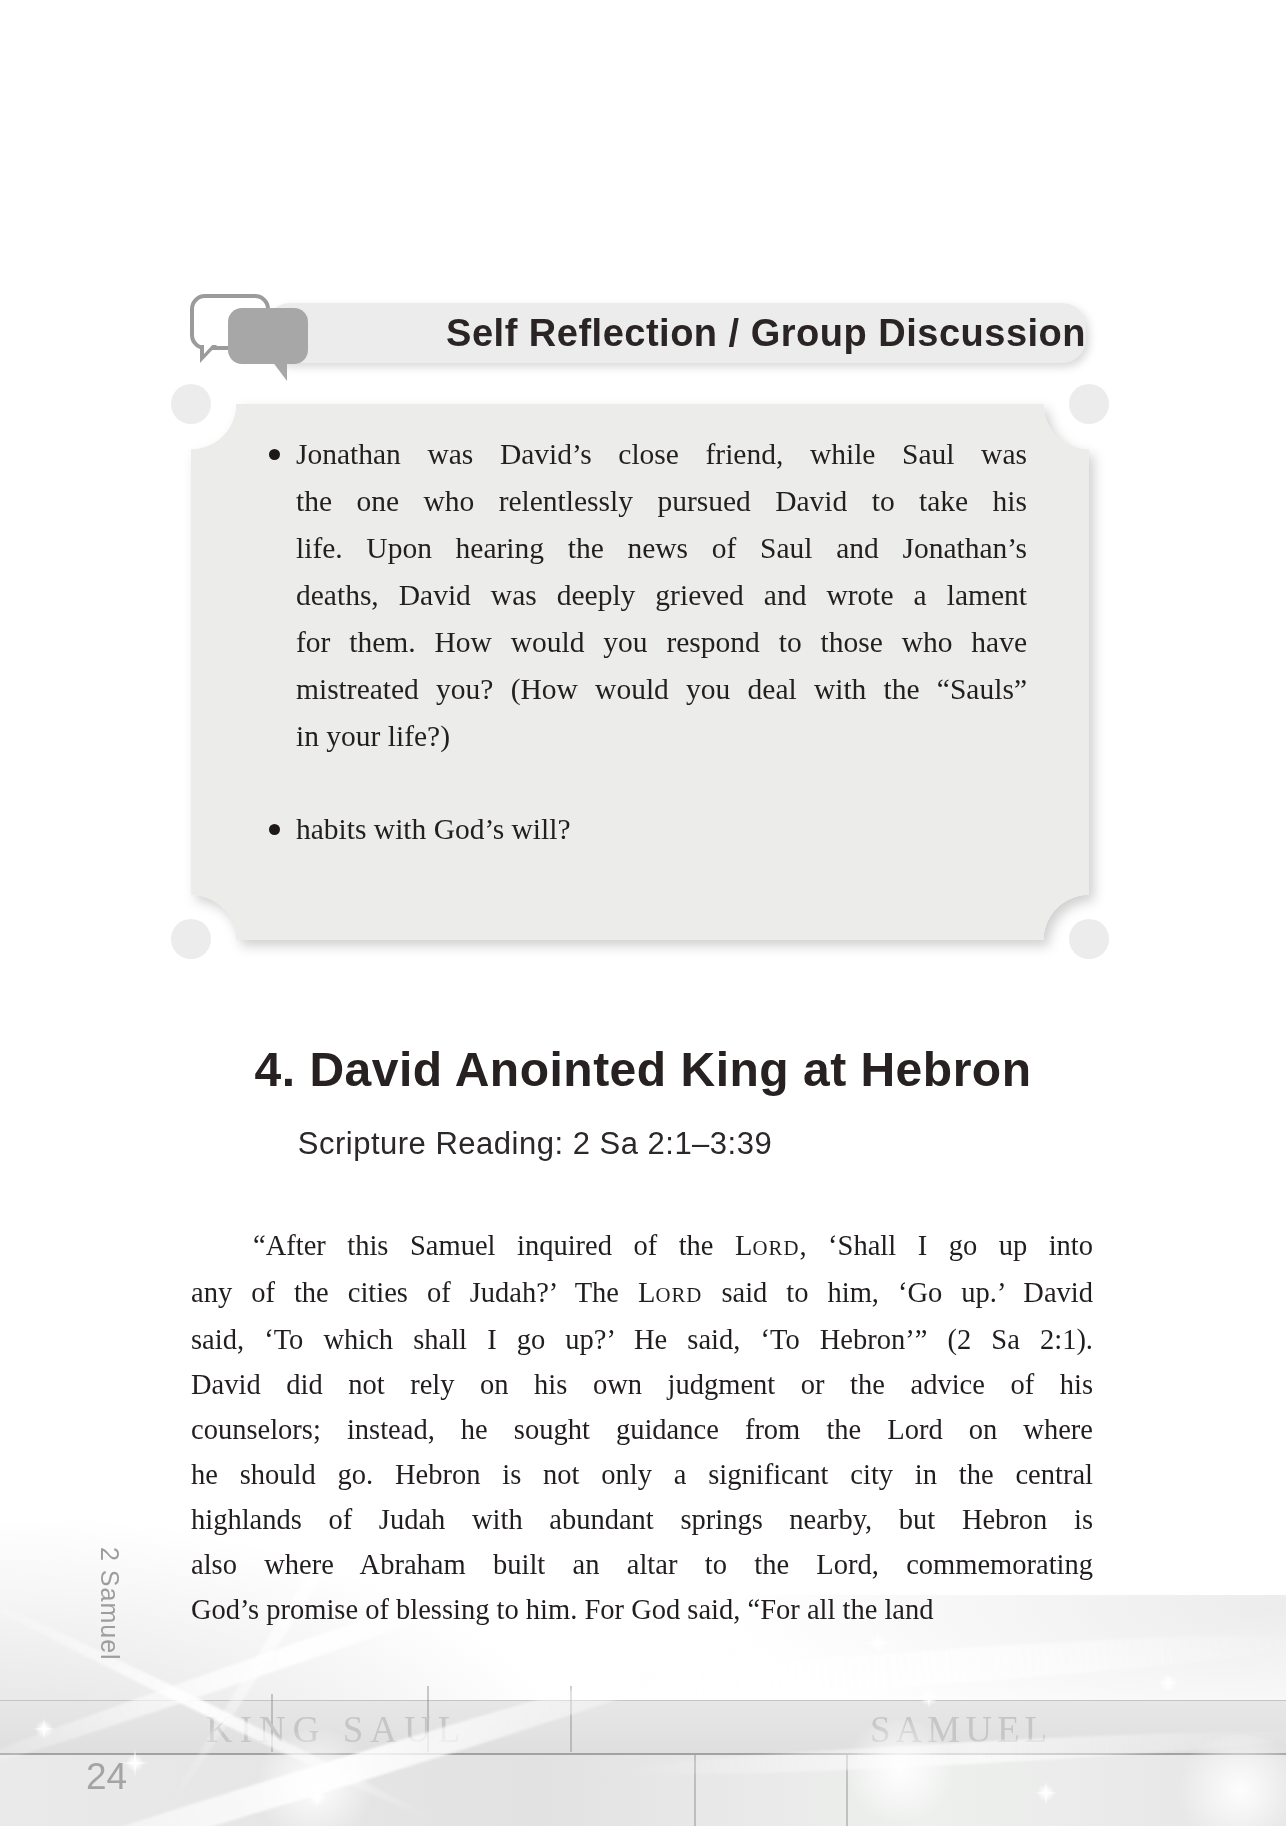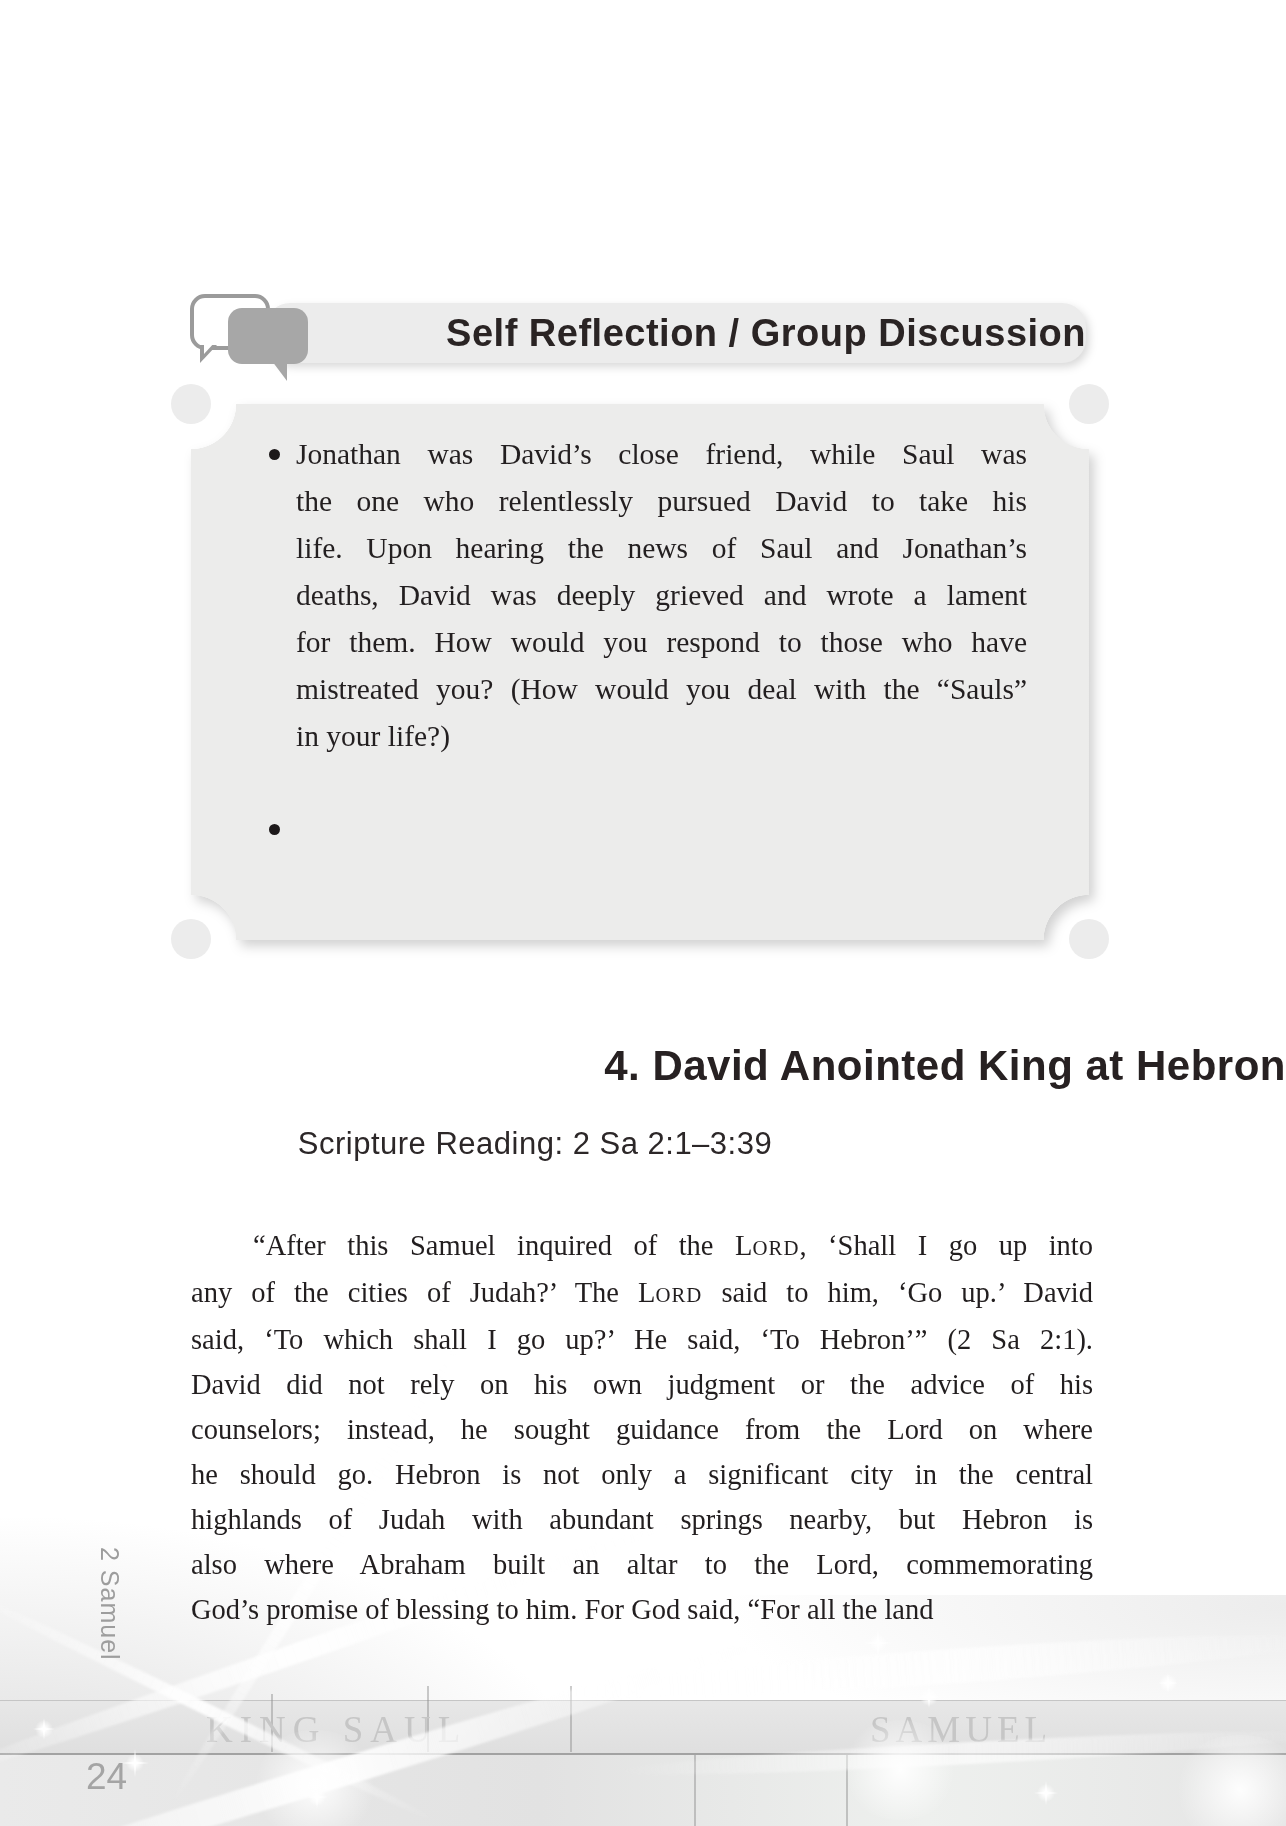--- a/index.html
+++ b/index.html
@@ -147,6 +147,7 @@
         <div class="jline jlast"><span>in your life?)</span></div>
       </li>
     <li>
+        <div class="jline jlast"><span>habits with God’s will?</span></div>
       </li>
   </ul>
 </div>

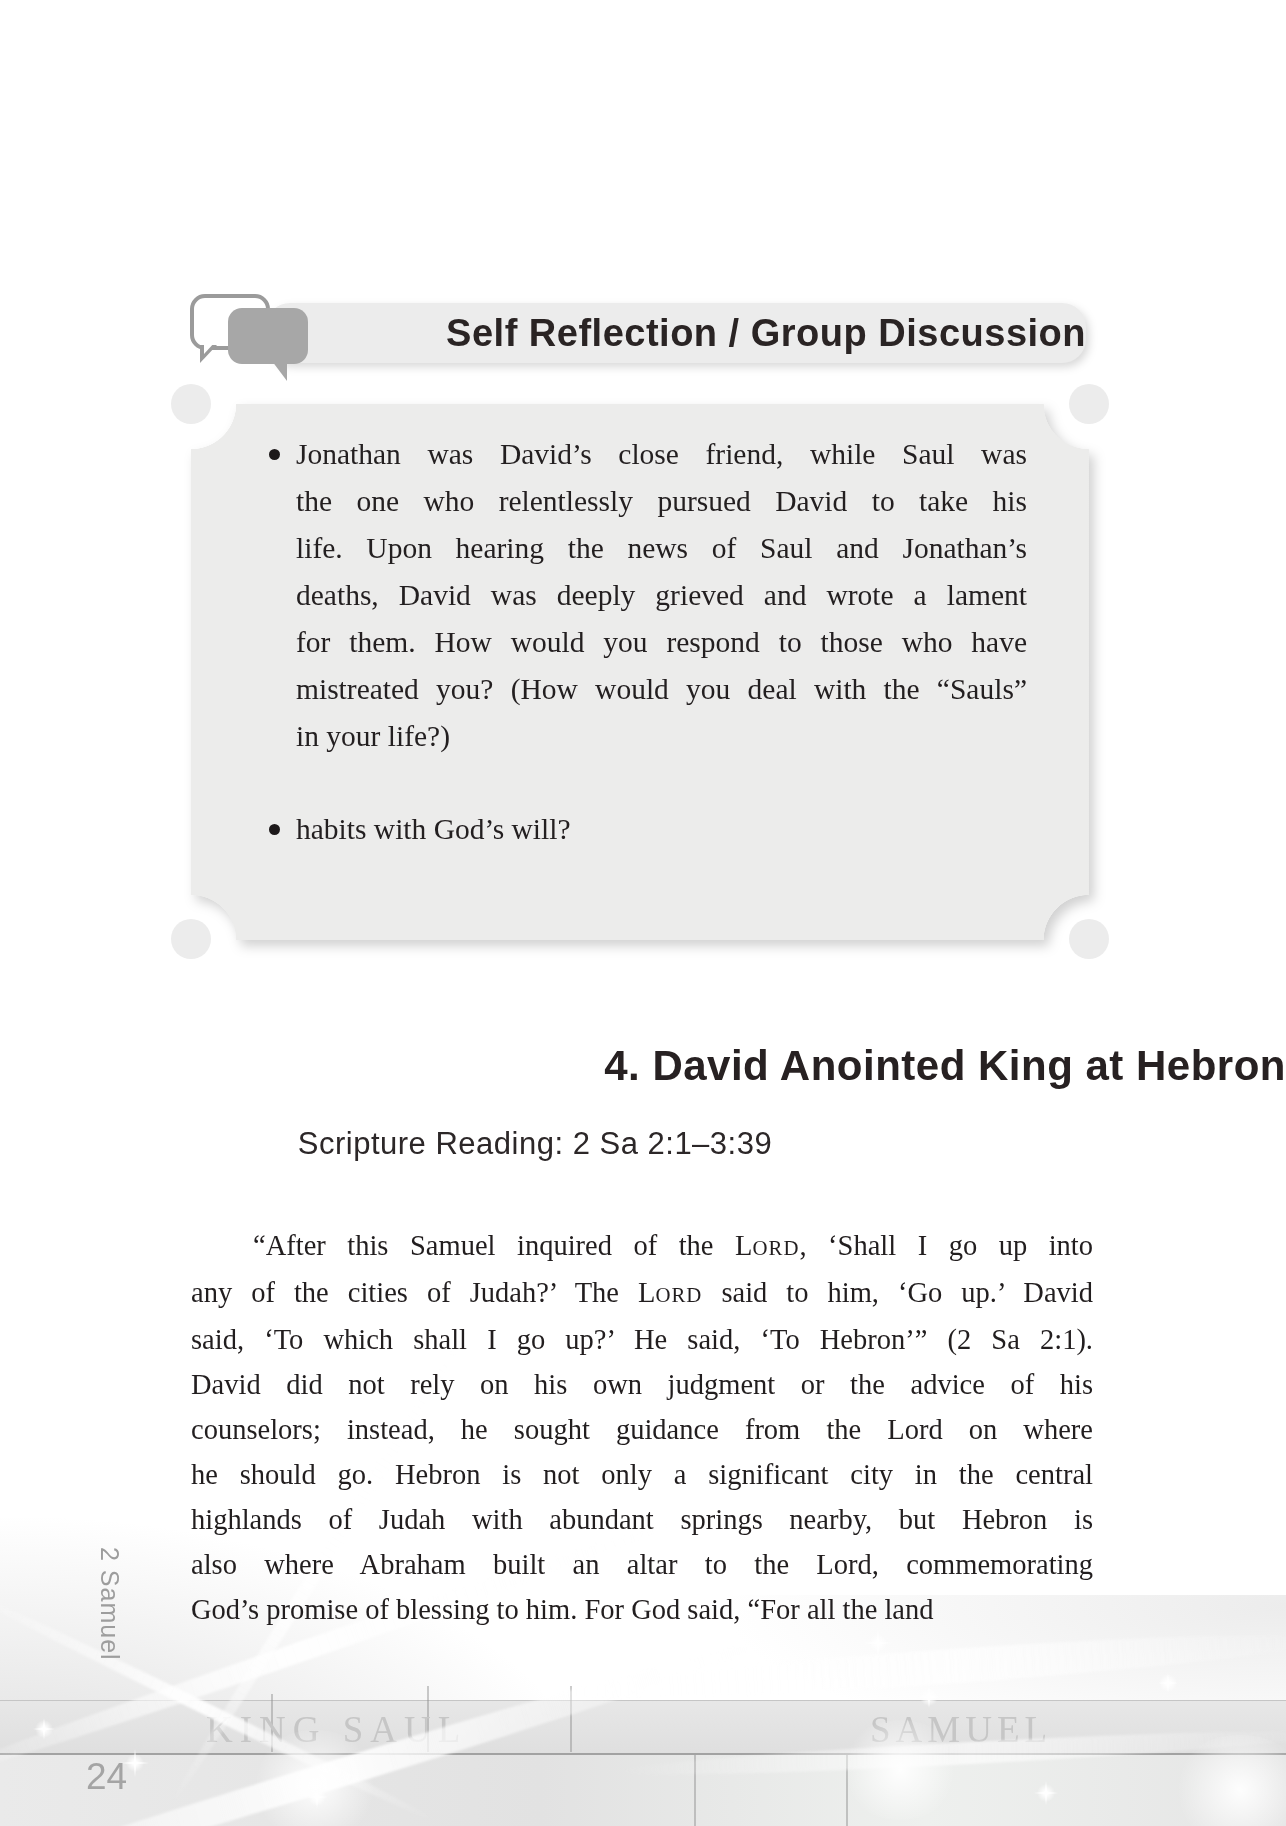--- a/index.html
+++ b/index.html
@@ -70,8 +70,8 @@
   .smallcaps{text-transform:uppercase;font-size:.73em;letter-spacing:.05em;}
 
   
-  .sec-heading{position:absolute;left:0;top:1042px;width:1286px;text-align:right;
-     font-size:42px;font-weight:bold;color:#272122;letter-spacing:.5px;z-index:2;}
+  .sec-heading{position:absolute;left:0;top:1042px;width:1286px;text-align:center;
+     font-size:48px;font-weight:bold;color:#272122;letter-spacing:.5px;z-index:2;}
   .sec-scripture{position:absolute;left:0;top:1126px;width:1070px;text-align:center;
      font-size:31px;color:#2c2728;letter-spacing:.5px;z-index:2;}
 

